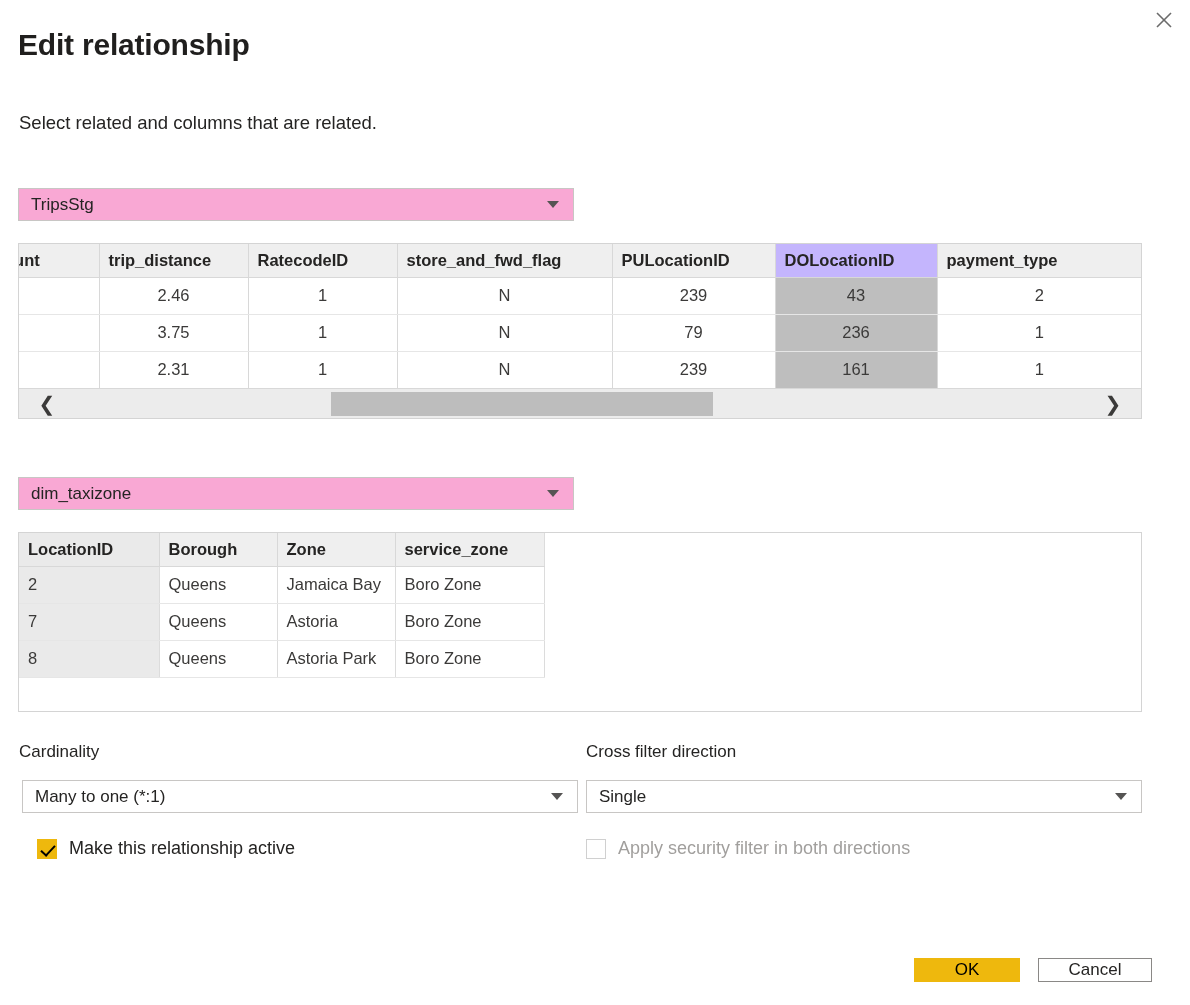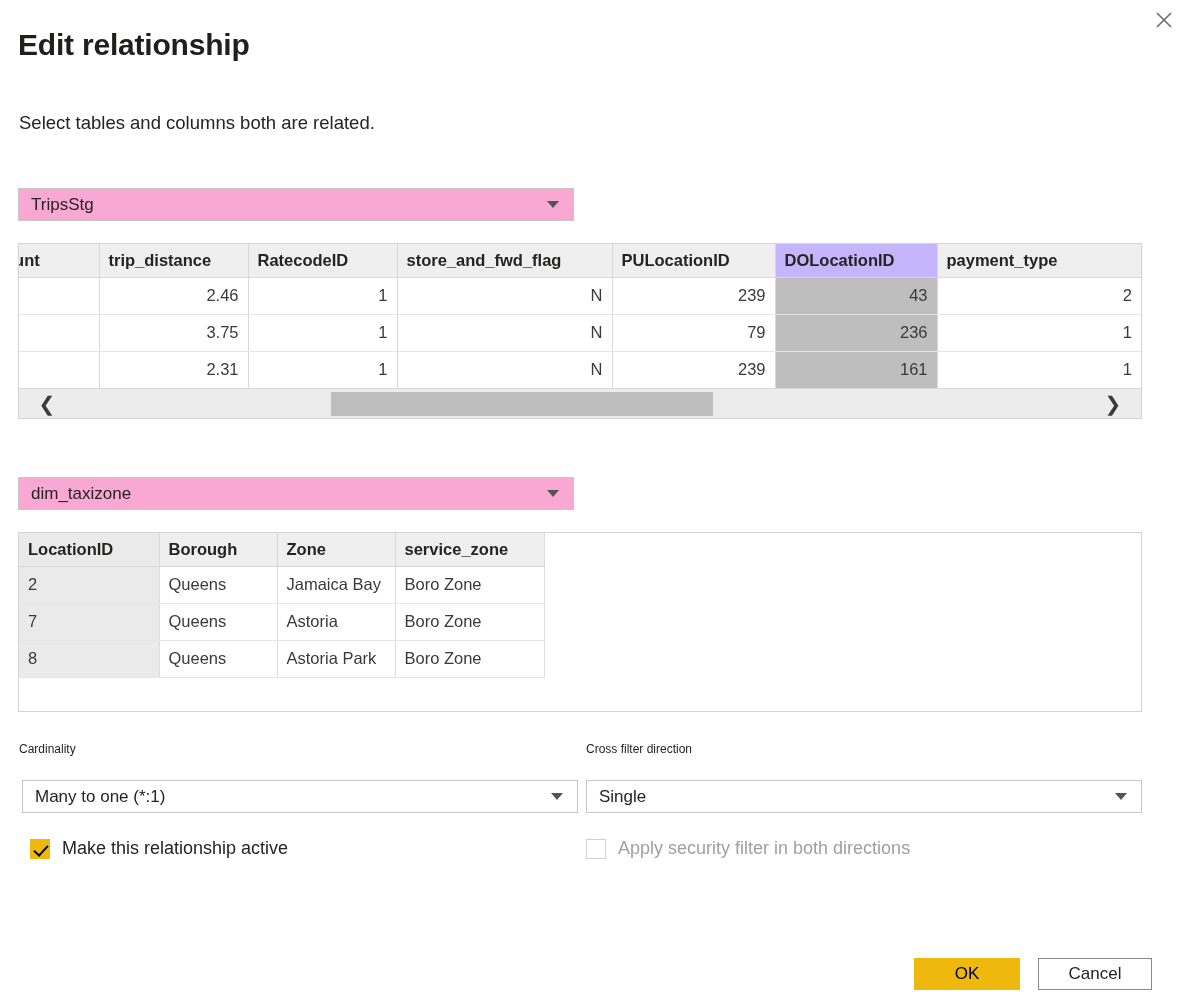--- a/index.html
+++ b/index.html
@@ -285,7 +285,7 @@
   </div>
 
   <h1 class="title">Edit relationship</h1>
-  <div class="subtitle">Select tables and columns both are related.</div>
+  <div class="subtitle">Select related and columns that are related.</div>
 
   <div class="tbl-select" id="select-top">
     <span class="val">TripsStg</span>

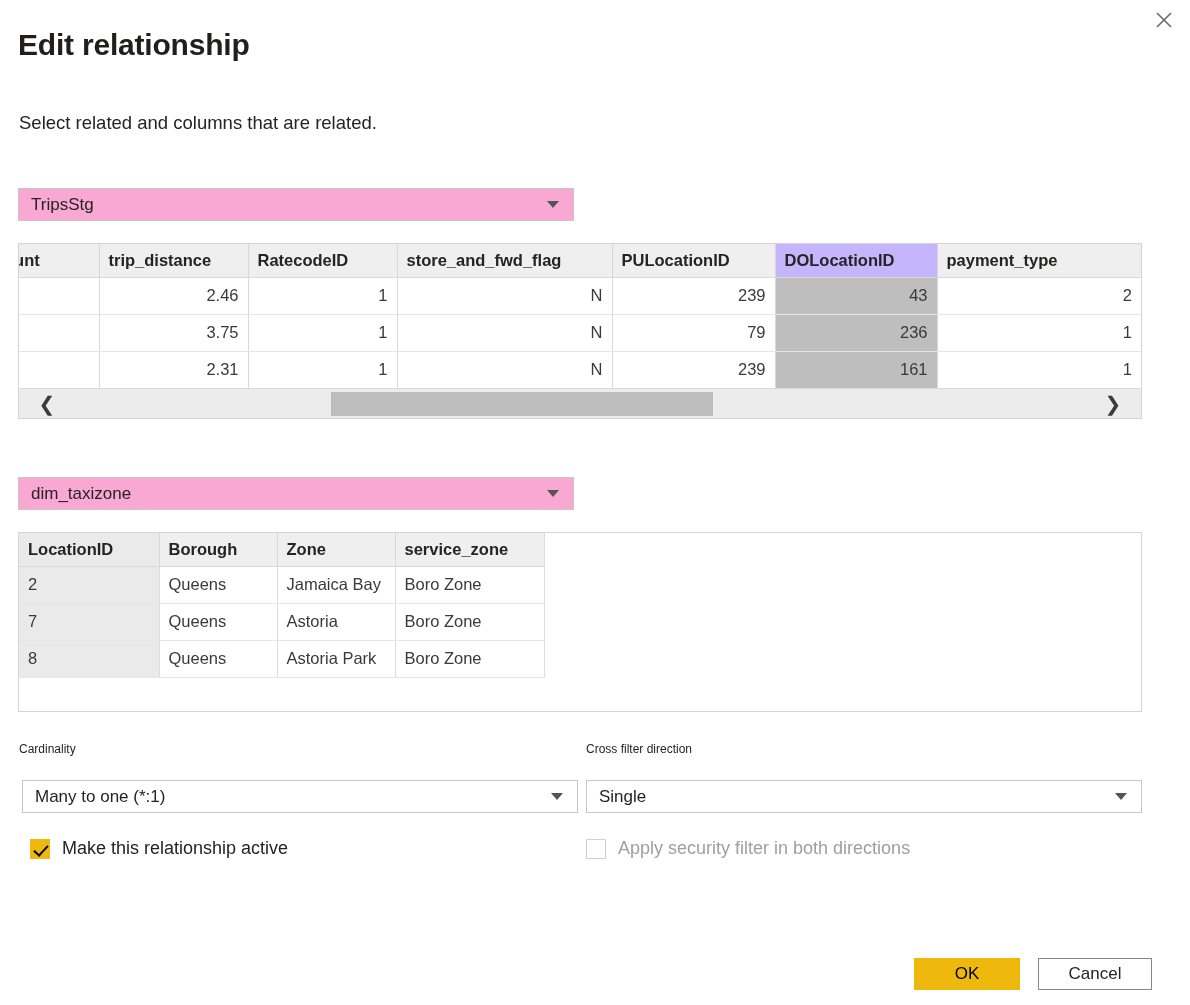--- a/index.html
+++ b/index.html
@@ -101,7 +101,7 @@
   }
   table.grid td {
     background: #ffffff;
-    text-align: right;
+    text-align: center;
     padding: 5px 9px;
     height: 37px;
     border-right: 1px solid #d8d8d8;

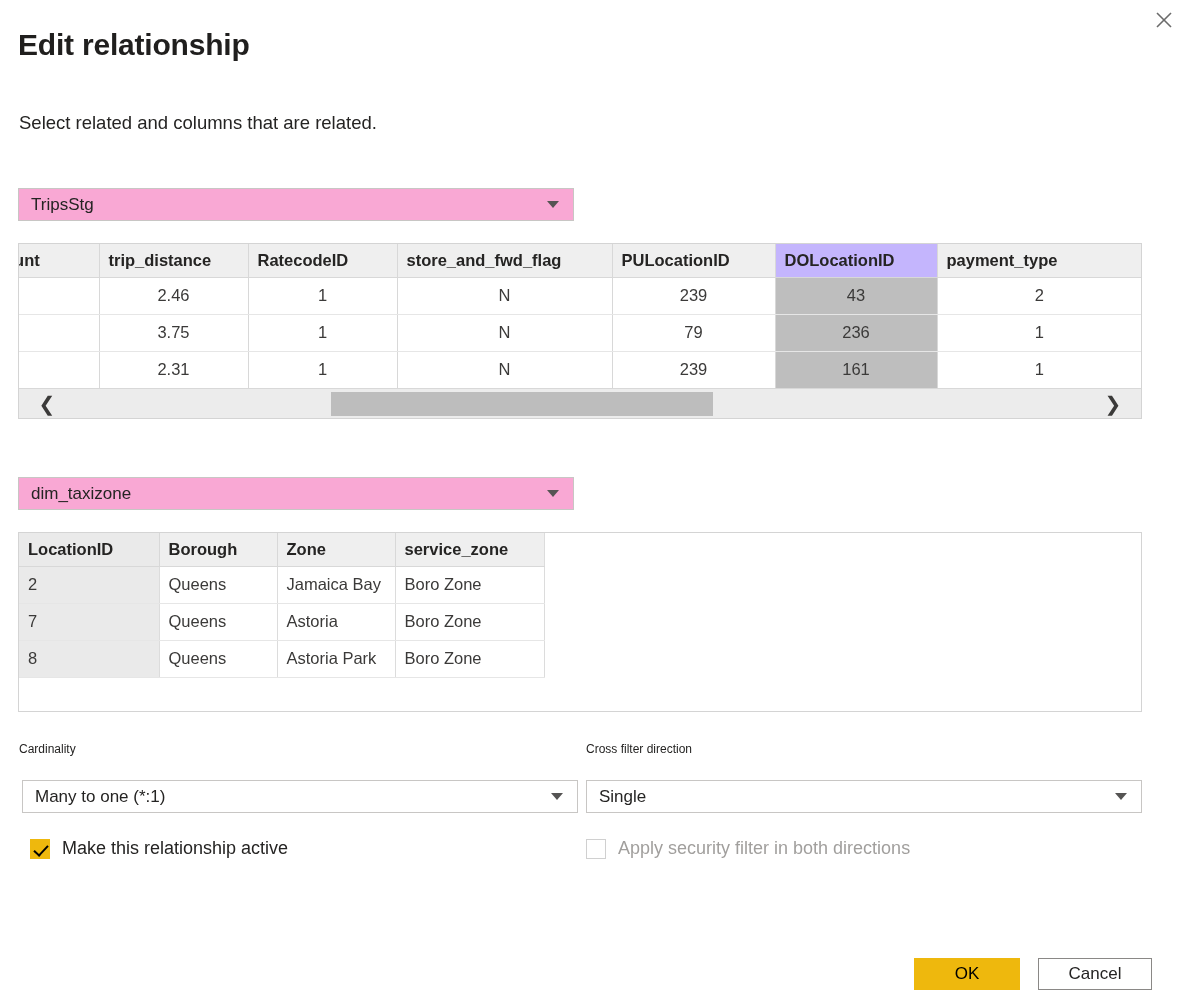--- a/index.html
+++ b/index.html
@@ -192,7 +192,7 @@
   
   .opt-label {
     position: absolute;
-    font-size: 12px;
+    font-size: 17px;
     color: #252423;
   }
   #lbl-cardinality { left: 19px; top: 742px; }

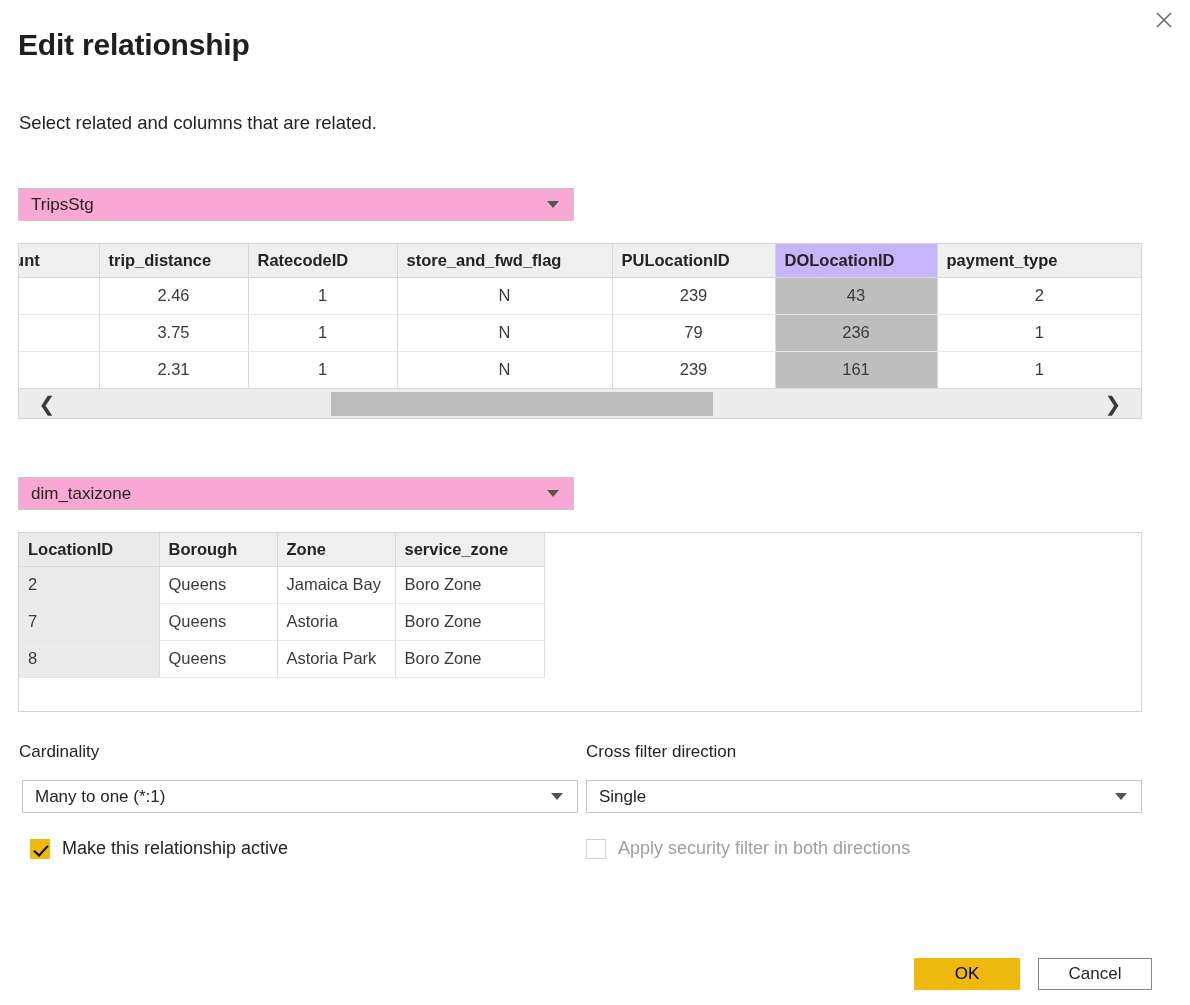--- a/index.html
+++ b/index.html
@@ -218,7 +218,7 @@
     align-items: center;
     font-size: 18px;
   }
-  #cb-active      { left: 30px;  top: 838px; cursor: pointer; align-items: center; }
+  #cb-active      { left: 37px;  top: 838px; cursor: pointer; align-items: center; }
   #cb-referential { left: 21px;  top: 880px; }
   #cb-security    { left: 586px; top: 838px; }
 

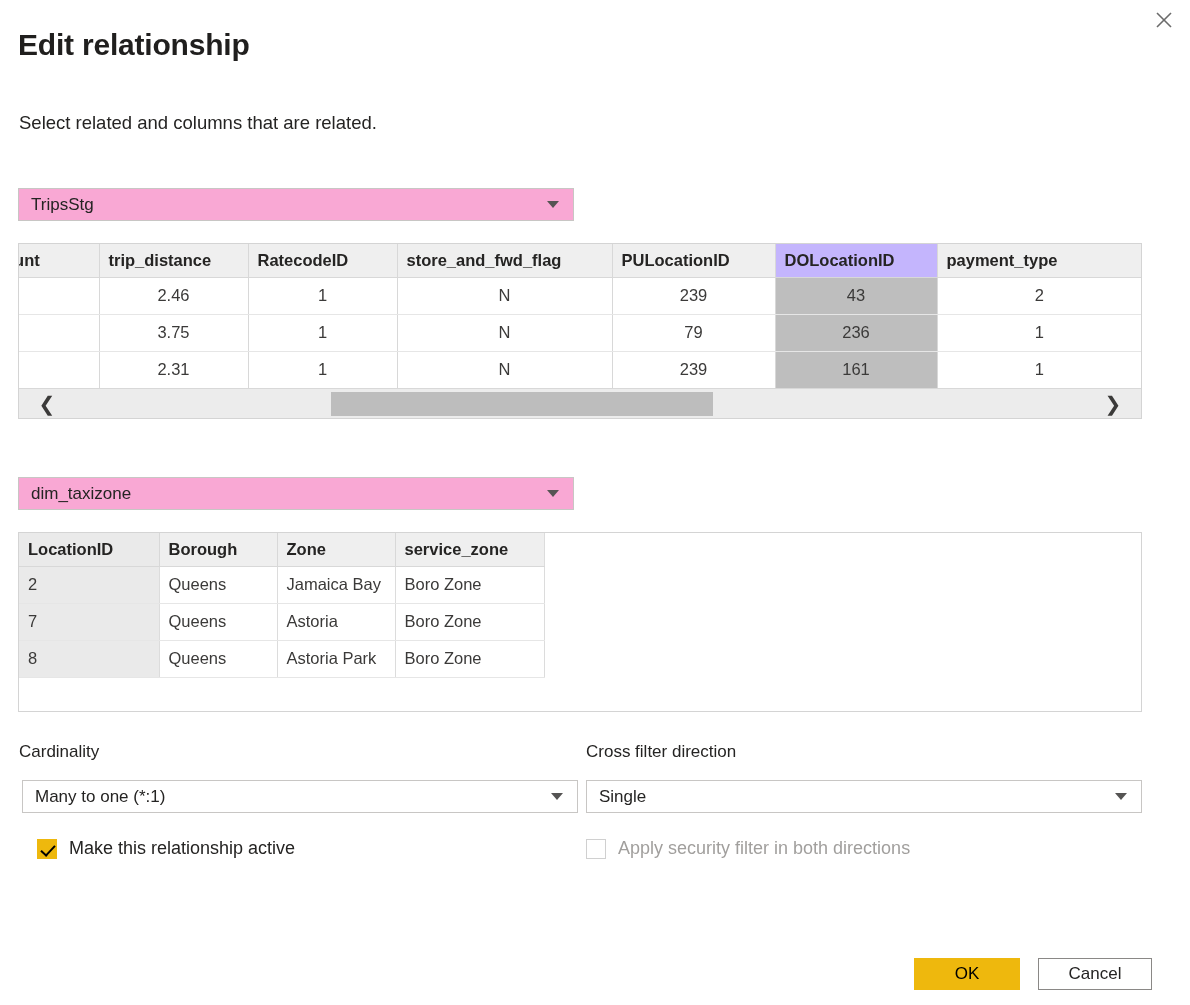--- a/index.html
+++ b/index.html
@@ -250,7 +250,7 @@
   
   .btn {
     position: absolute;
-    height: 32px;
+    height: 24px;
     font-size: 17px;
     display: flex; align-items: center; justify-content: center;
     cursor: pointer;

